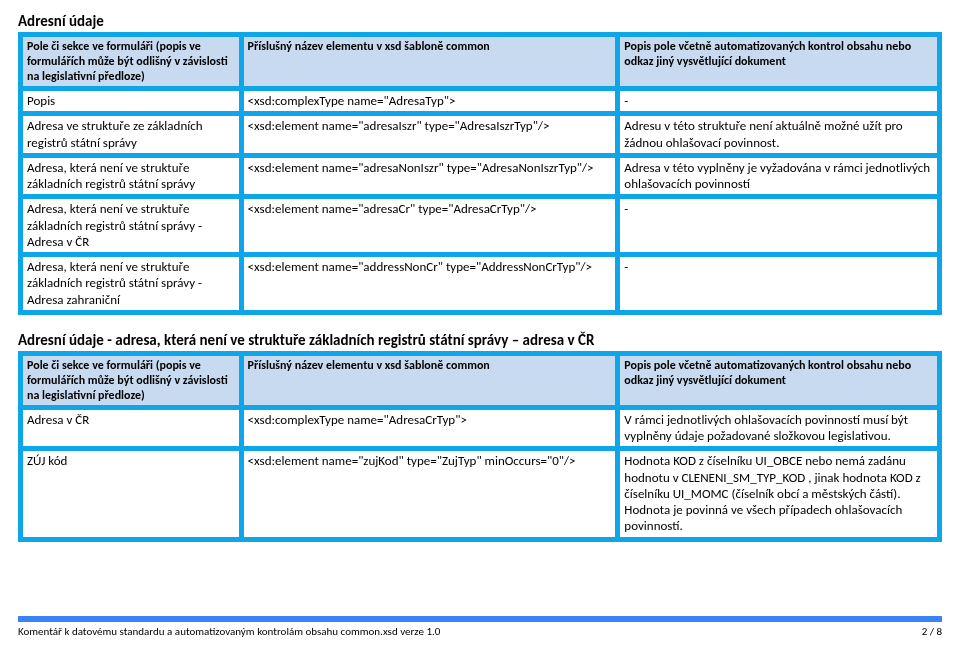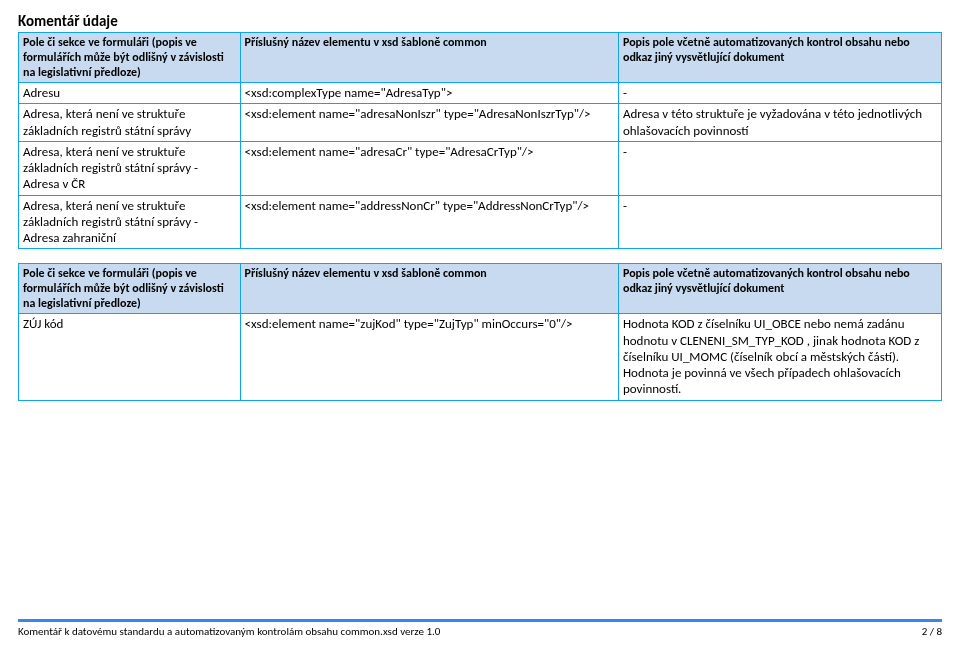--- a/index.html
+++ b/index.html
@@ -62,7 +62,7 @@
 <div class="page">
   <div class="content">
 
-    <div class="section-title">Komentář údaje</div>
+    <div class="section-title">Adresní údaje</div>
     <table>
       <colgroup>
           <col class="c1">

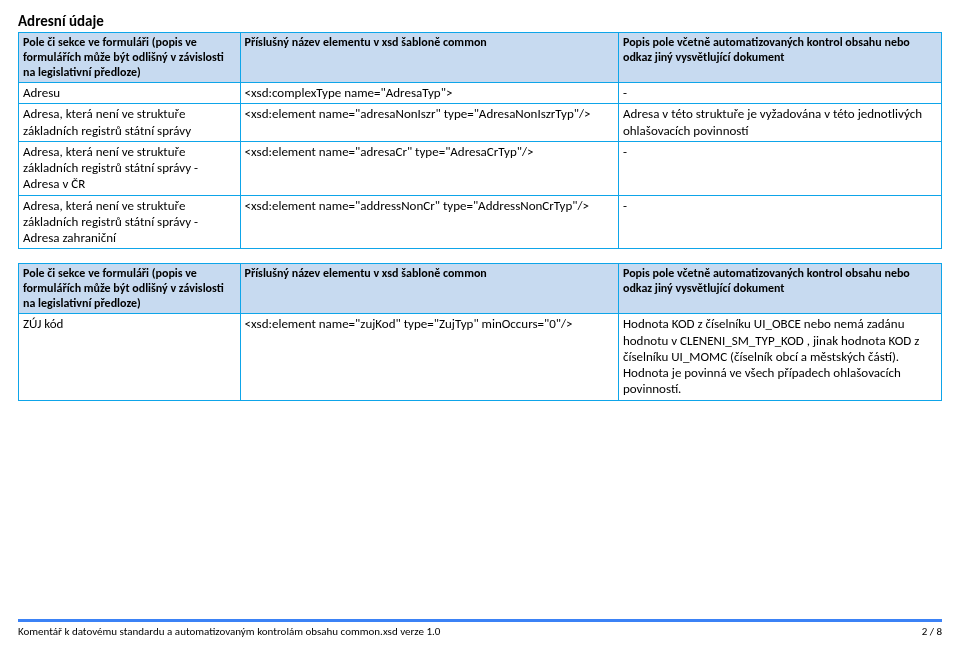--- a/index.html
+++ b/index.html
@@ -31,7 +31,7 @@
     table-layout: fixed;
   }
   th, td {
-    border: 1px solid #0ea5e9;
+    border: 5px solid #0ea5e9;
     padding: 2px 4px 2px 4px;
     vertical-align: top;
     text-align: left;

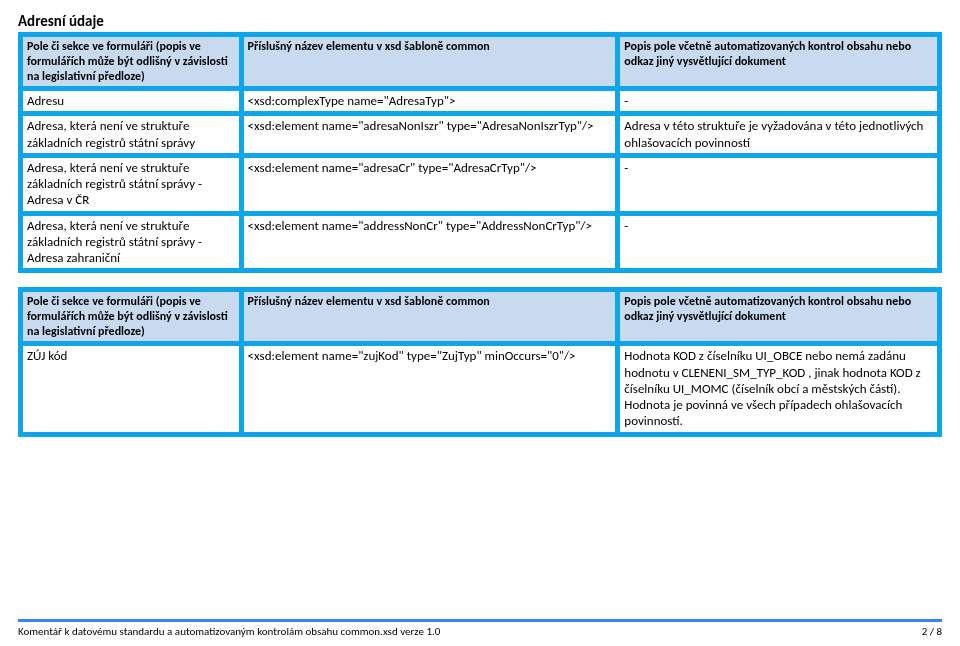--- a/index.html
+++ b/index.html
@@ -78,7 +78,7 @@
       </thead>
       <tbody>
         <tr>
-          <td>Adresu</td>
+          <td>Popis</td>
           <td>&lt;xsd:complexType name="AdresaTyp"&gt;</td>
           <td>-</td>
         </tr>

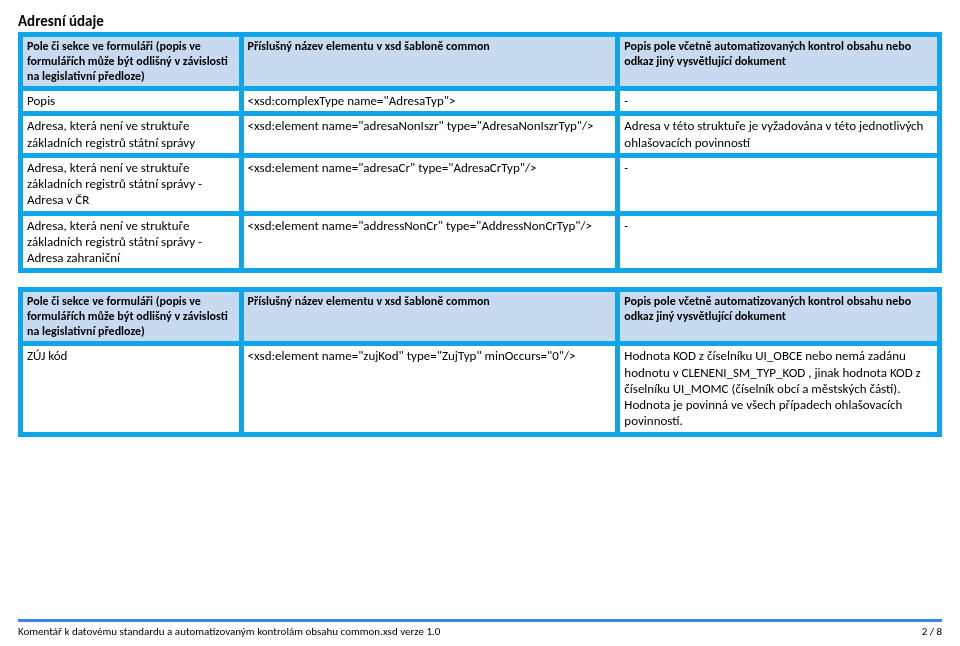--- a/index.html
+++ b/index.html
@@ -83,6 +83,11 @@
           <td>-</td>
         </tr>
         <tr>
+          <td>Adresa ve struktuře ze základních registrů státní správy</td>
+          <td>&lt;xsd:element name="adresaIszr" type="AdresaIszrTyp"/&gt;</td>
+          <td>Adresu v této struktuře není aktuálně možné užít pro žádnou ohlašovací povinnost.</td>
+        </tr>
+        <tr>
           <td>Adresa, která není ve struktuře základních registrů státní správy</td>
           <td>&lt;xsd:element name="adresaNonIszr" type="AdresaNonIszrTyp"/&gt;</td>
           <td>Adresa v této struktuře je vyžadována v této jednotlivých ohlašovacích povinností</td>

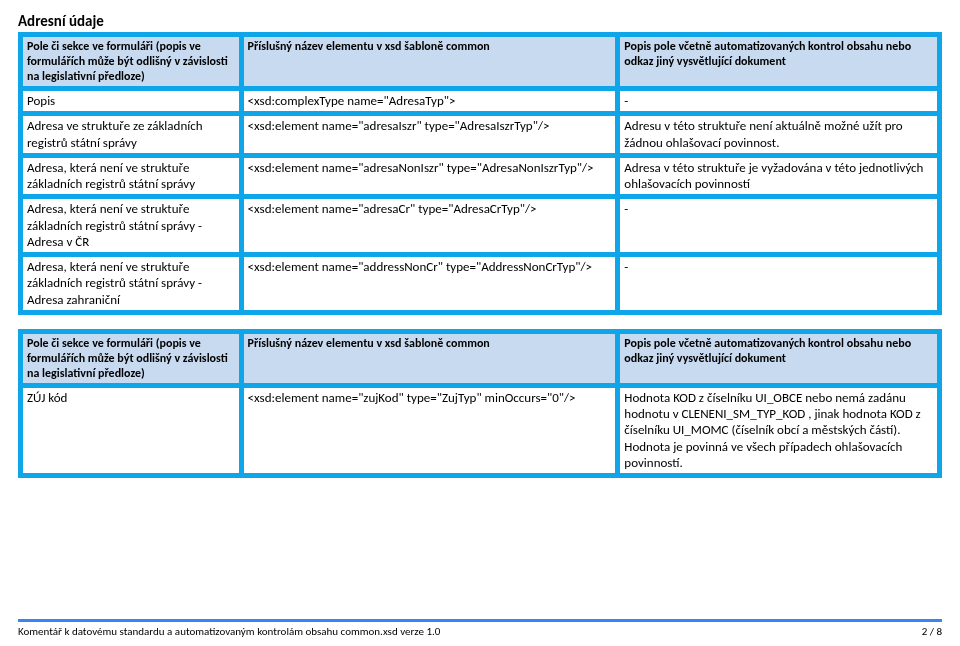--- a/index.html
+++ b/index.html
@@ -90,7 +90,7 @@
         <tr>
           <td>Adresa, která není ve struktuře základních registrů státní správy</td>
           <td>&lt;xsd:element name="adresaNonIszr" type="AdresaNonIszrTyp"/&gt;</td>
-          <td>Adresa v této struktuře je vyžadována v této jednotlivých ohlašovacích povinností</td>
+          <td>Adresa v této vyplněny je vyžadována v rámci jednotlivých ohlašovacích povinností</td>
         </tr>
         <tr>
           <td>Adresa, která není ve struktuře základních registrů státní správy - Adresa v ČR</td>

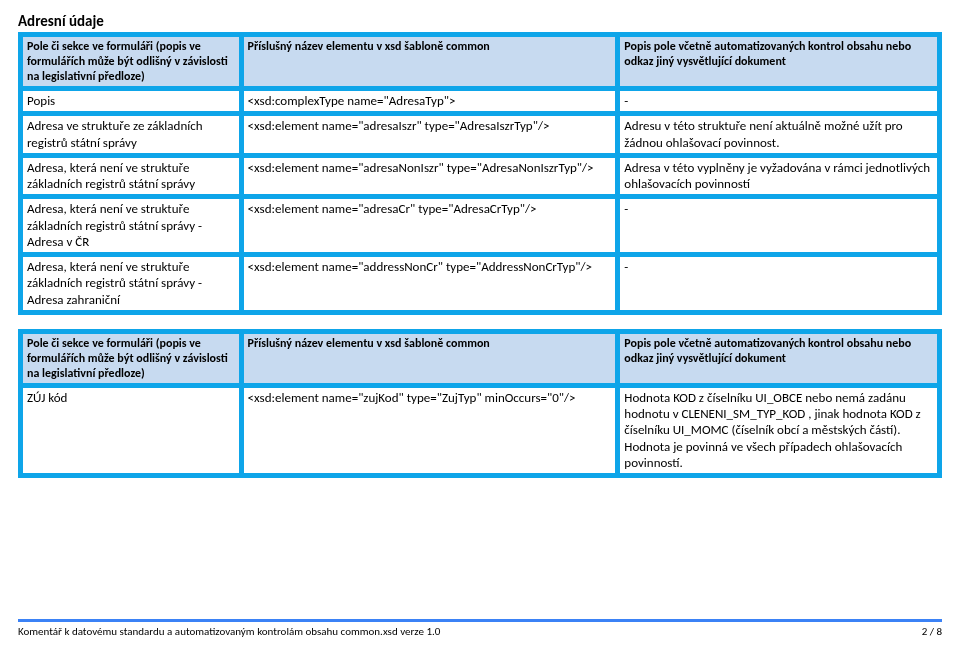--- a/index.html
+++ b/index.html
@@ -107,6 +107,7 @@
 
     <div style="height:14px"></div>
 
+    <div class="section-title">Adresní údaje - adresa, která není ve struktuře základních registrů státní správy – adresa v ČR</div>
     <table>
       <colgroup>
           <col class="c1">

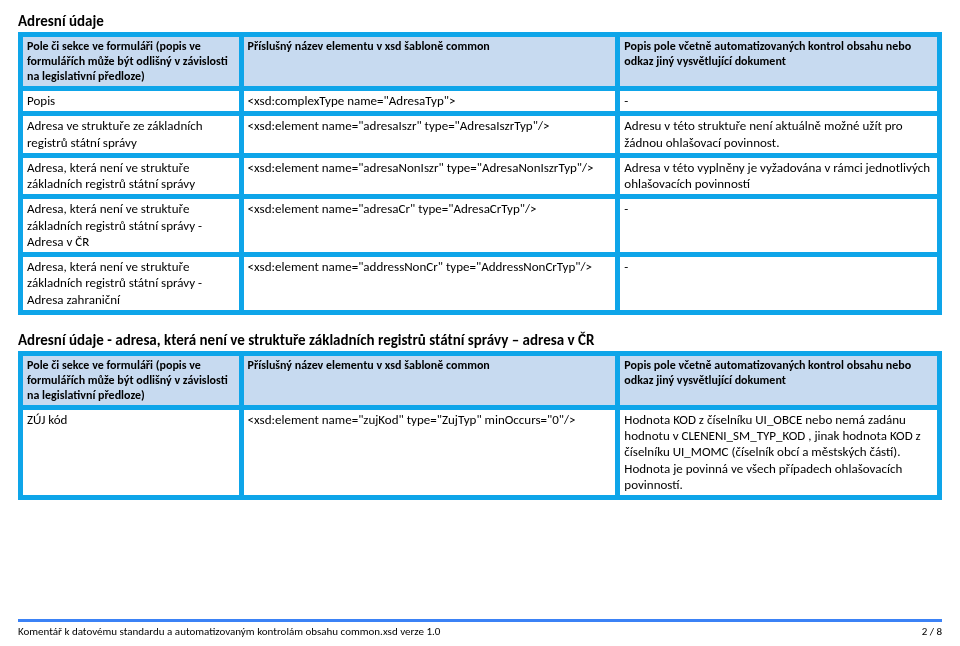--- a/index.html
+++ b/index.html
@@ -123,6 +123,11 @@
       </thead>
       <tbody>
         <tr>
+          <td>Adresa v ČR</td>
+          <td>&lt;xsd:complexType name="AdresaCrTyp"&gt;</td>
+          <td>V rámci jednotlivých ohlašovacích povinností musí být vyplněny údaje požadované složkovou legislativou.</td>
+        </tr>
+        <tr>
           <td>ZÚJ kód</td>
           <td>&lt;xsd:element name="zujKod" type="ZujTyp" minOccurs="0"/&gt;</td>
           <td>

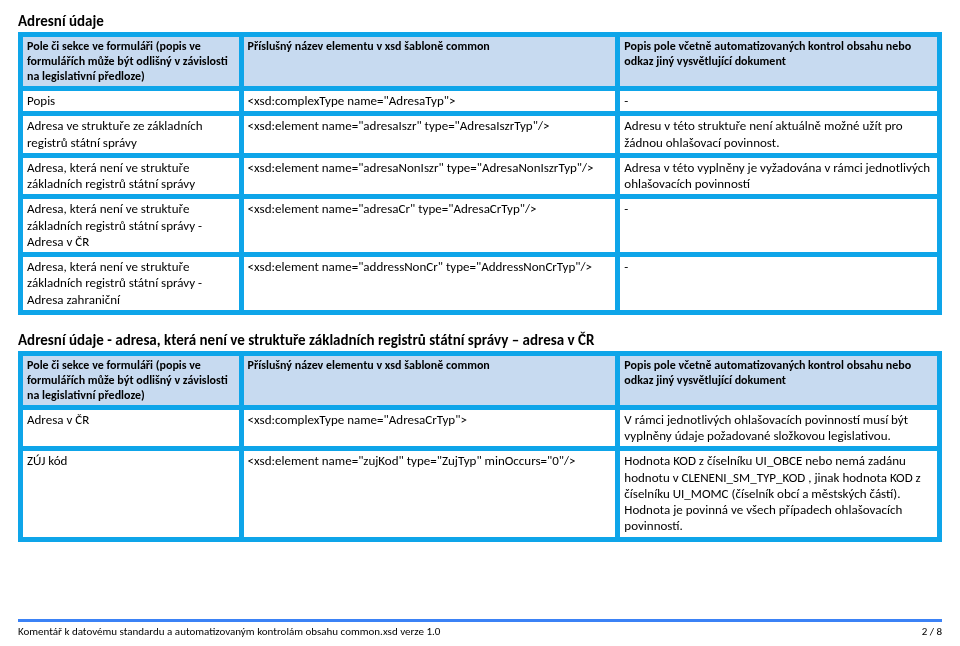--- a/index.html
+++ b/index.html
@@ -47,7 +47,7 @@
   col.c2 { width: 41%; }
   col.c3 { width: 35%; }
   .footer {
-    border-top: 3px solid #3b82f6;
+    border-top: 6px solid #3b82f6;
     padding-top: 3px;
     font-size: 11px;
     display: flex;

